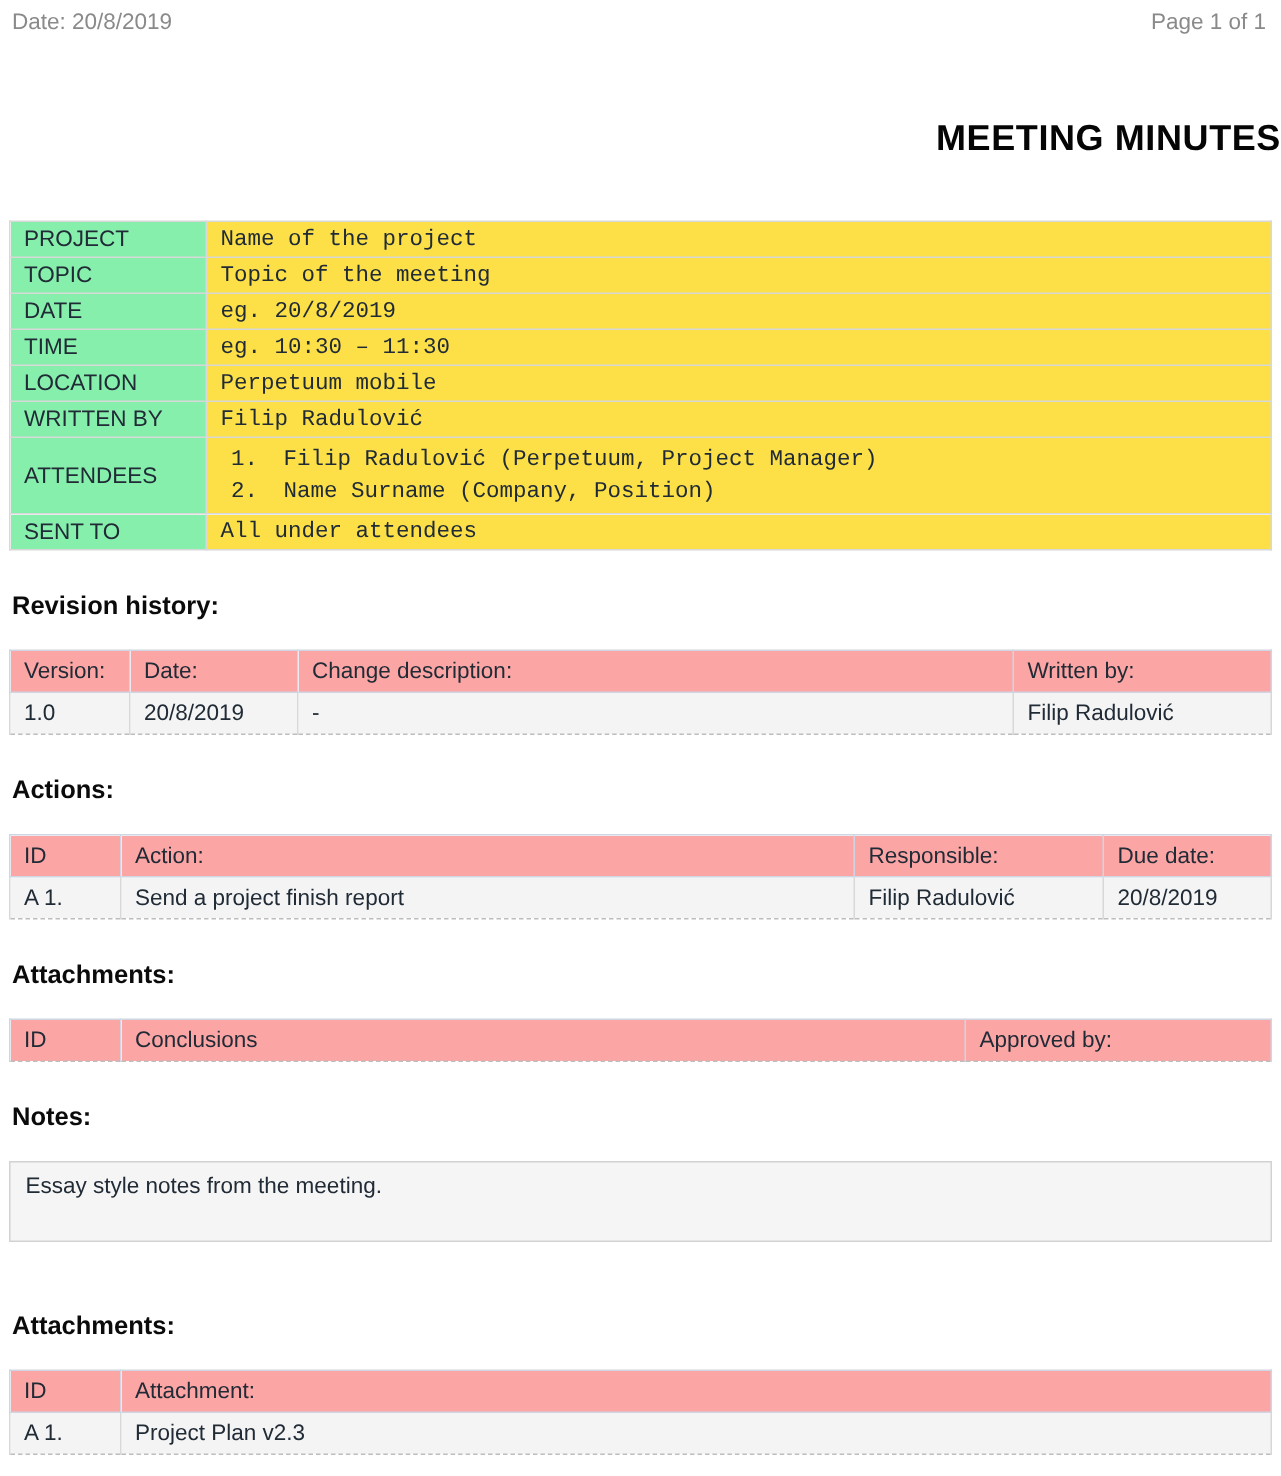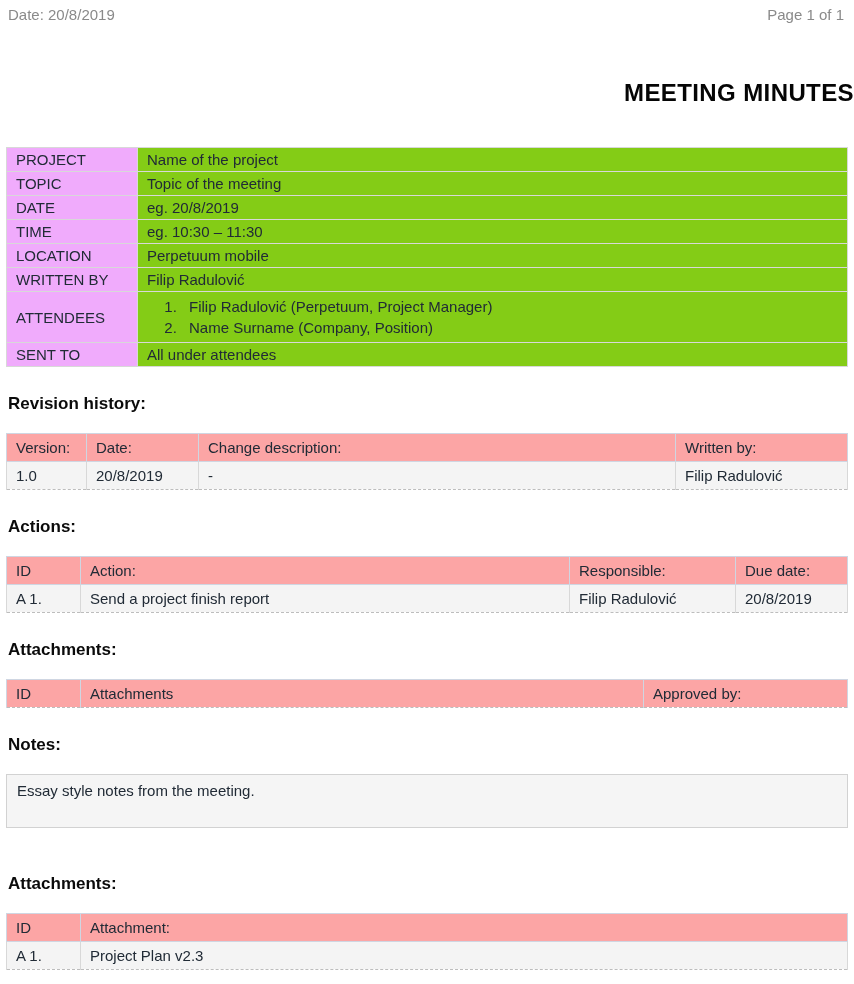--- a/index.html
+++ b/index.html
@@ -42,7 +42,7 @@
   }
   
   .info-table td.label {
-    background: #f0abfc;
+    background: #86efac;
     width: 112px;
   }
   .info-table td.value { background: #84cc16; }

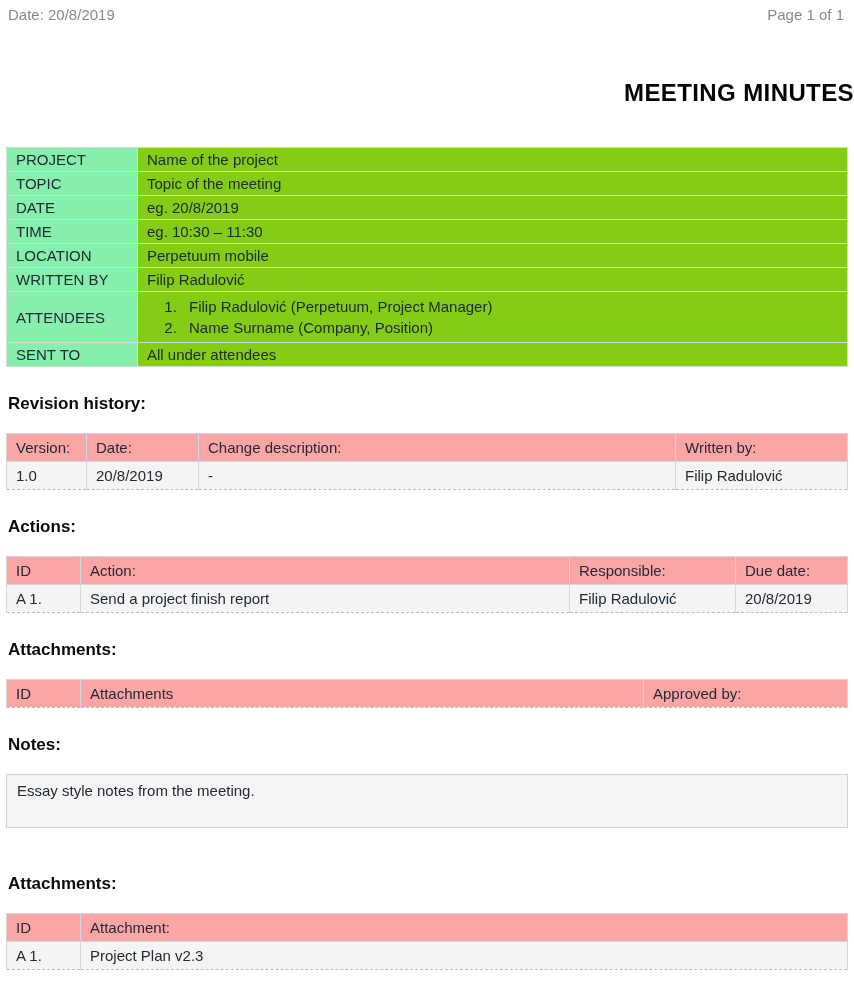--- a/index.html
+++ b/index.html
@@ -45,7 +45,7 @@
     background: #86efac;
     width: 112px;
   }
-  .info-table td.value { background: #84cc16; }
+  .info-table td.value { background: #fde047; font-family: Liberation Mono, monospace; }
   .info-table ol {
     margin: 2px 0;
     padding-left: 34px;

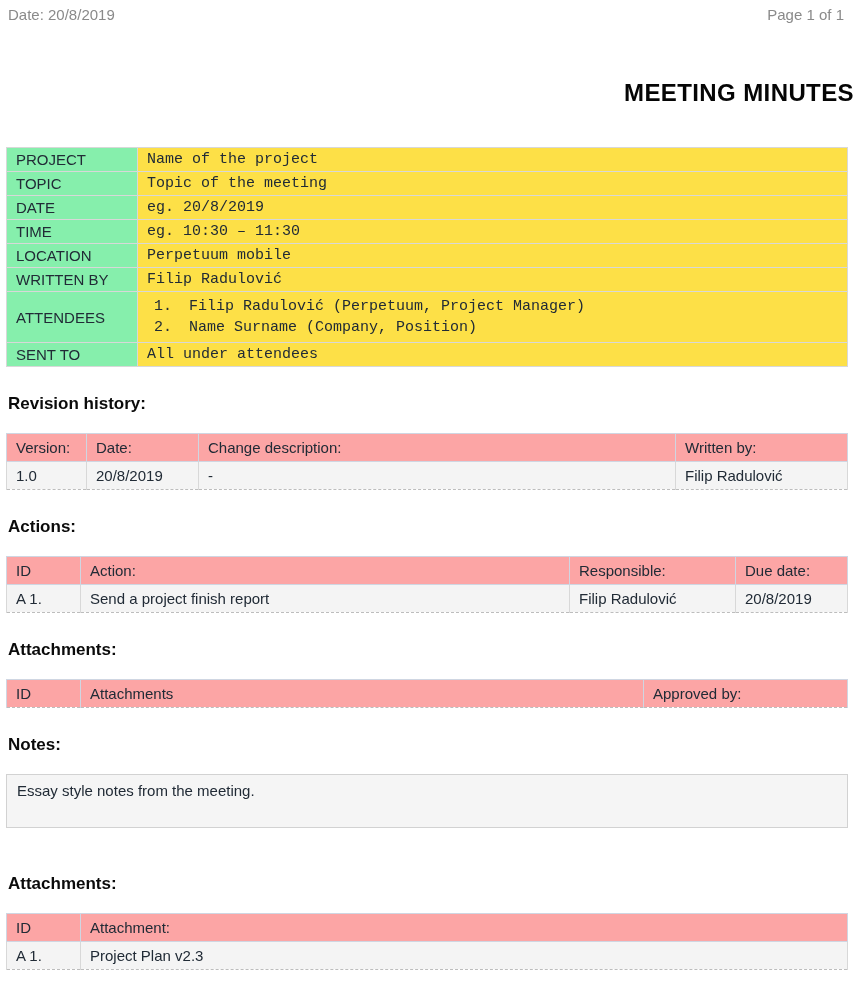--- a/index.html
+++ b/index.html
@@ -193,7 +193,7 @@
   <tbody>
       <tr class="head">
     <td>ID</td>
-    <td>Attachments</td>
+    <td>Conclusions</td>
     <td>Approved by:</td>
   </tr>
 </tbody>

